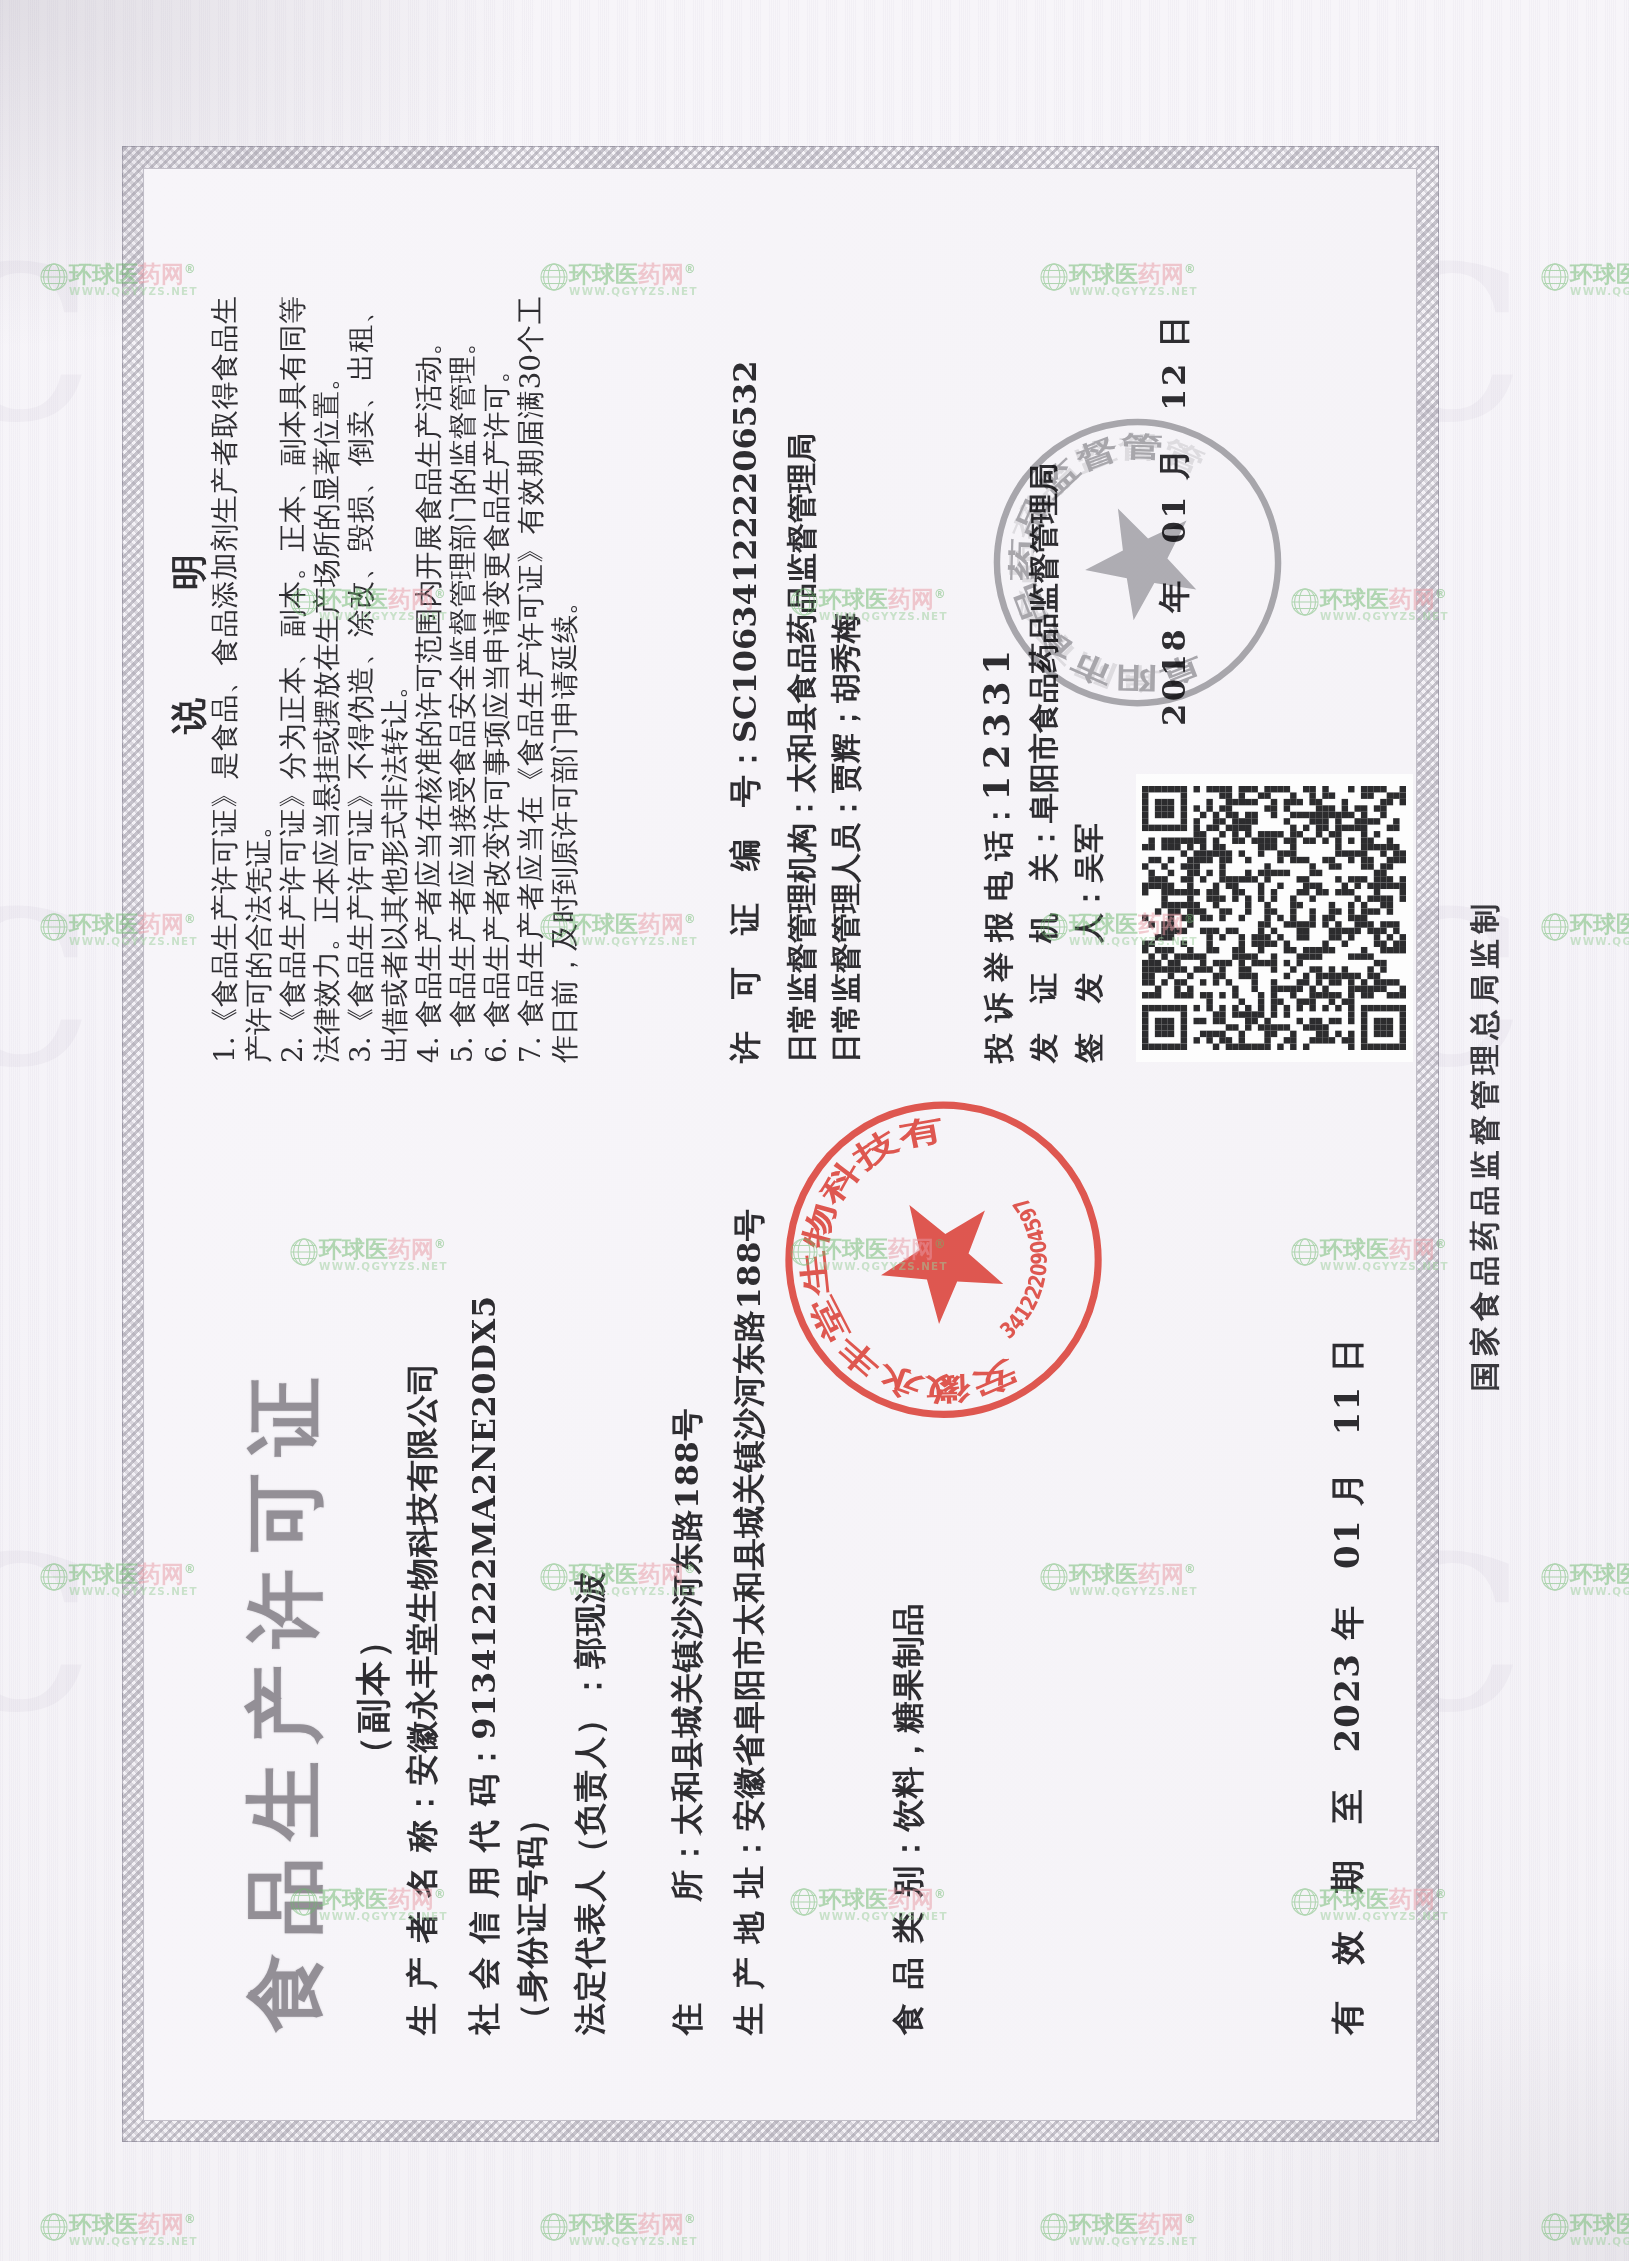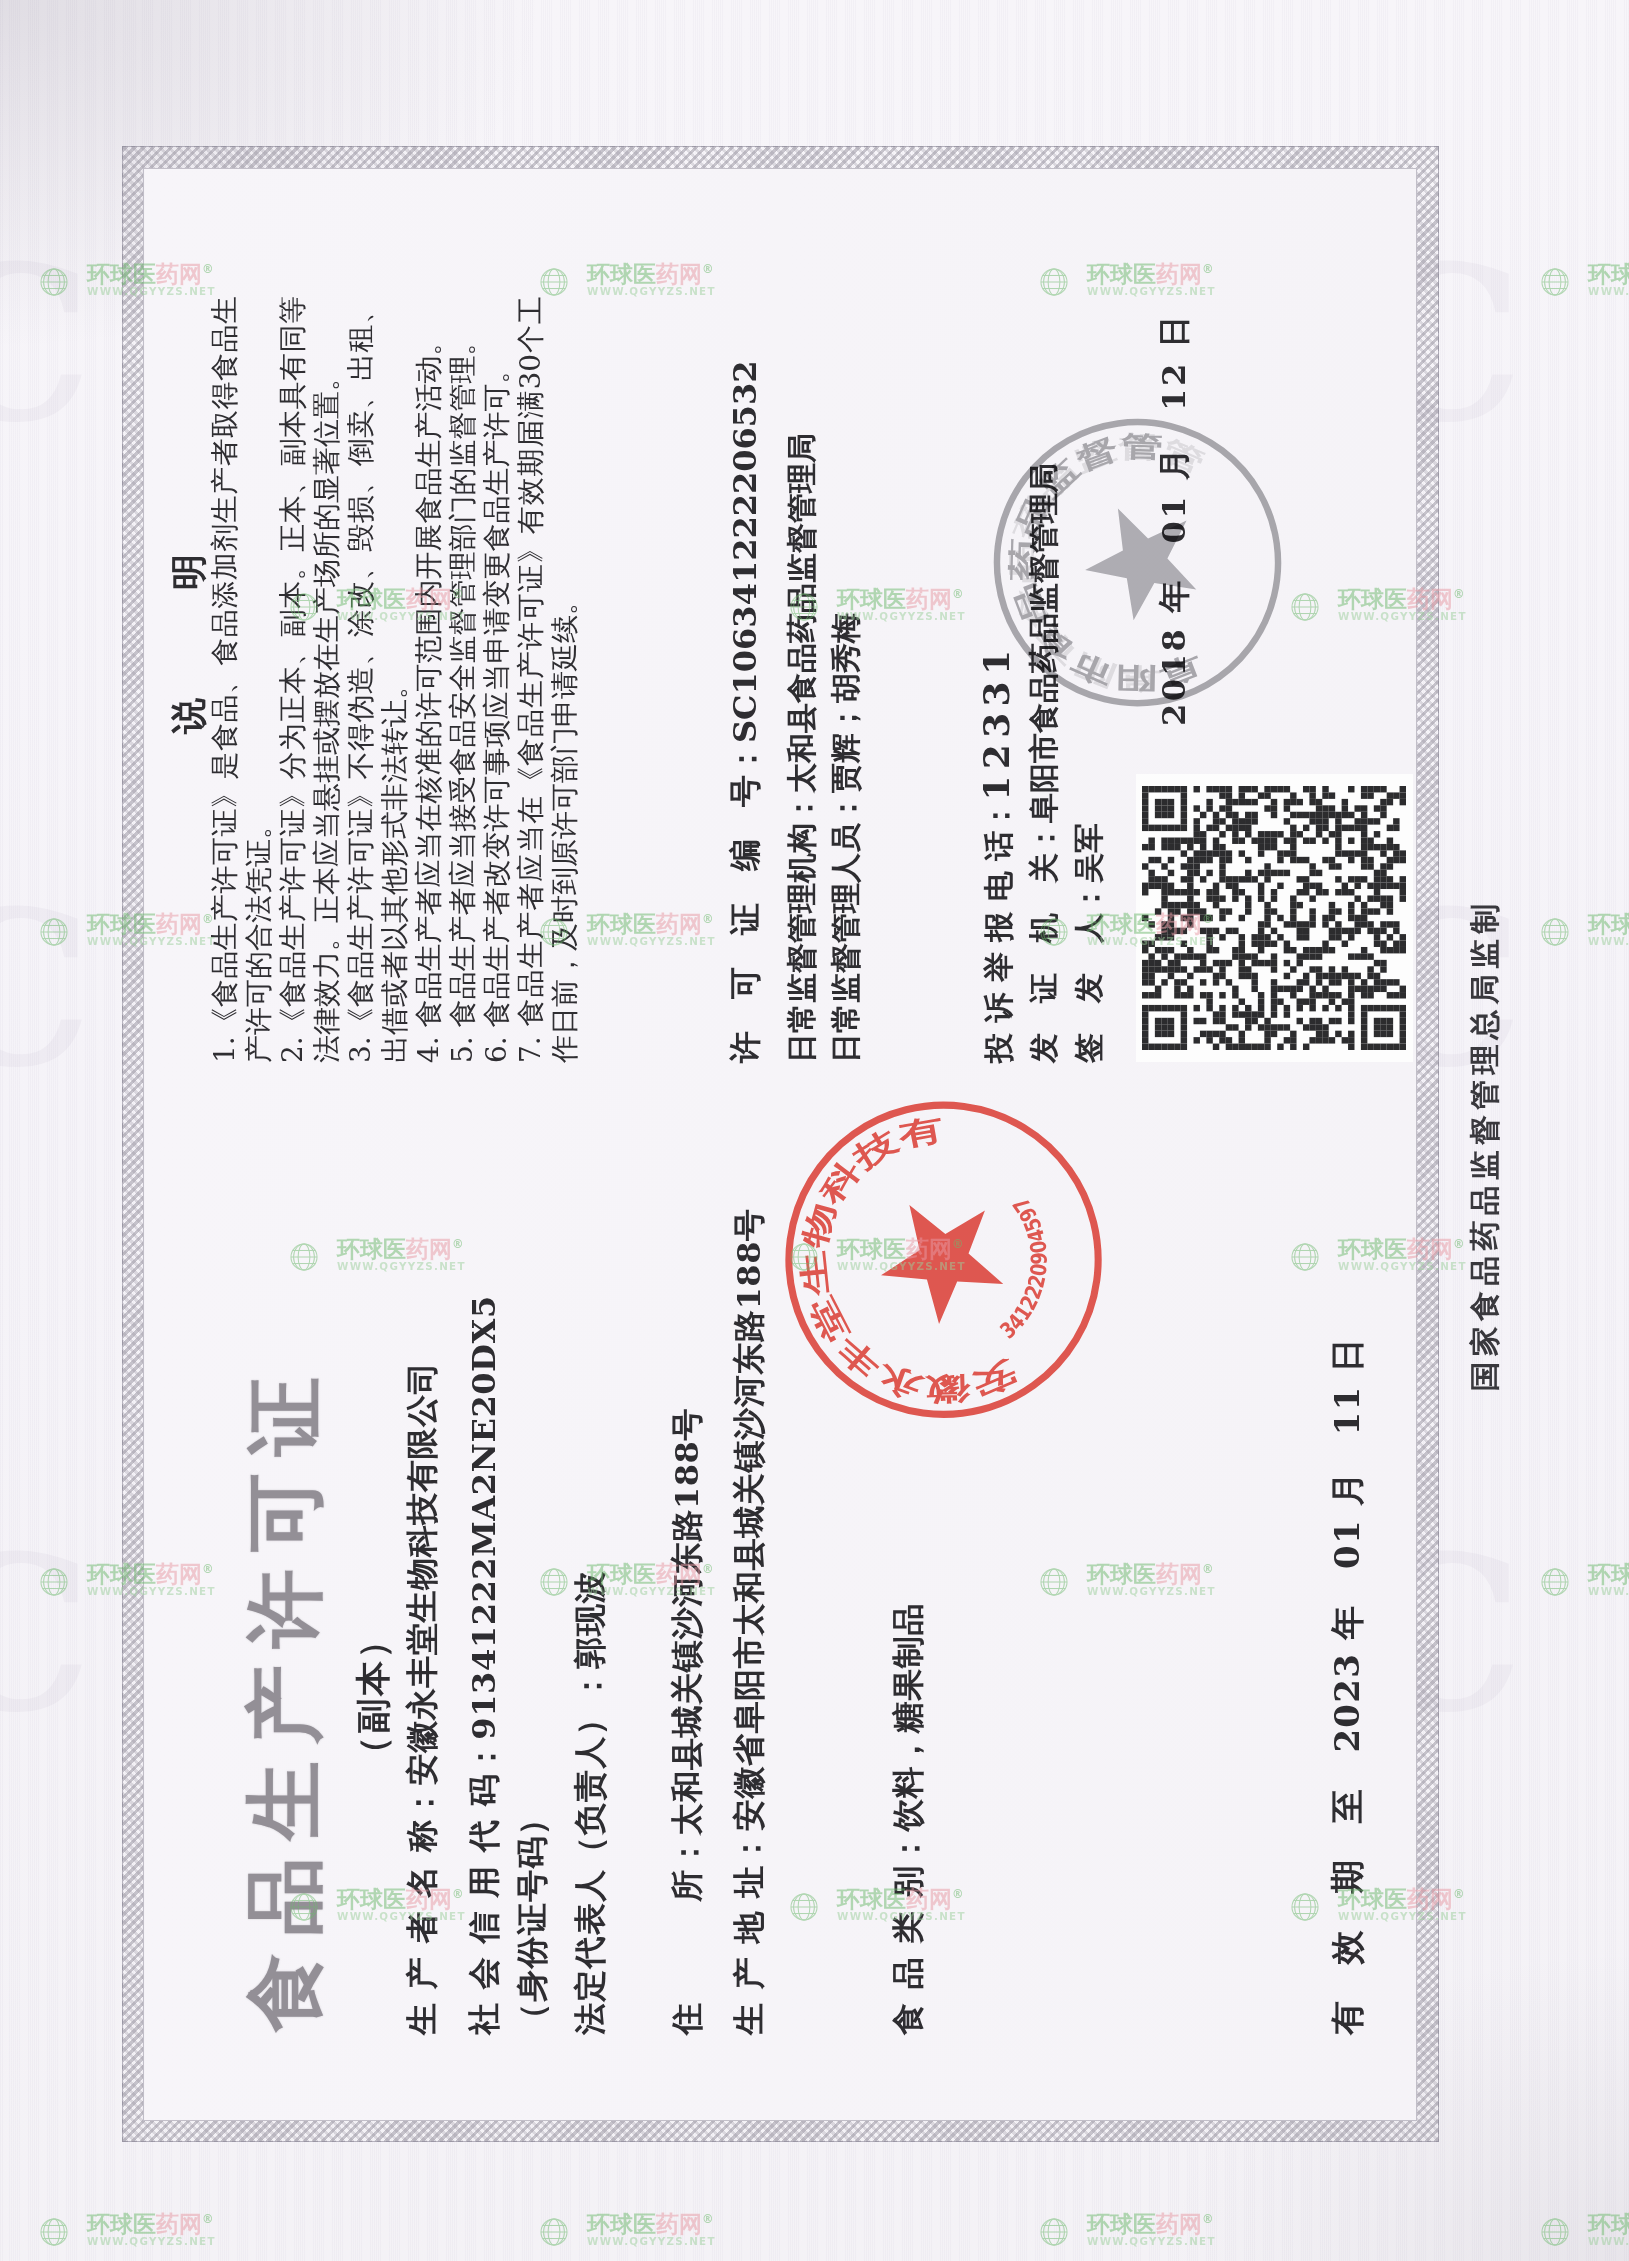--- a/index.html
+++ b/index.html
@@ -82,7 +82,7 @@
   .stamp-gray{left:1440px;top:876px;opacity:.72;transform:rotate(-8deg);}
   
   .wm-layer{position:absolute;inset:0;pointer-events:none;z-index:60;}
-  .wm{position:absolute;display:flex;align-items:flex-end;gap:18px;opacity:.5;}
+  .wm{position:absolute;display:flex;align-items:flex-start;gap:0;opacity:.5;}
   .wm-txt{display:flex;flex-direction:column;line-height:1.05;}
   .wm-brand{font-family:"DejaVu Sans","Liberation Sans",sans-serif;font-size:23px;font-weight:700;white-space:nowrap;}
   .wm-url{font-family:"DejaVu Sans","Liberation Sans",sans-serif;font-size:10.3px;letter-spacing:1.3px;color:#9ccf9c;font-weight:700;}

